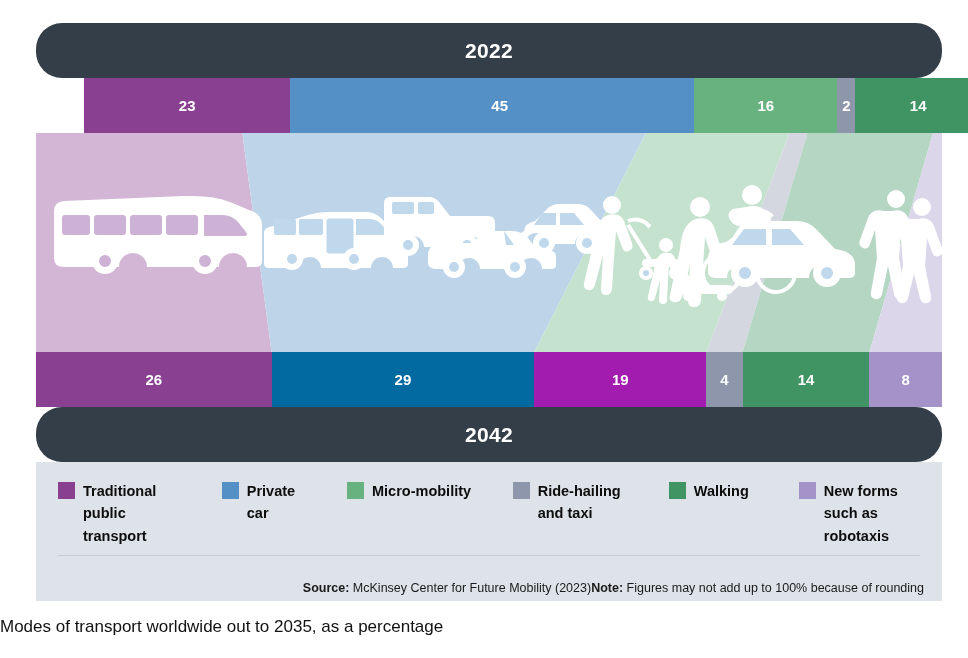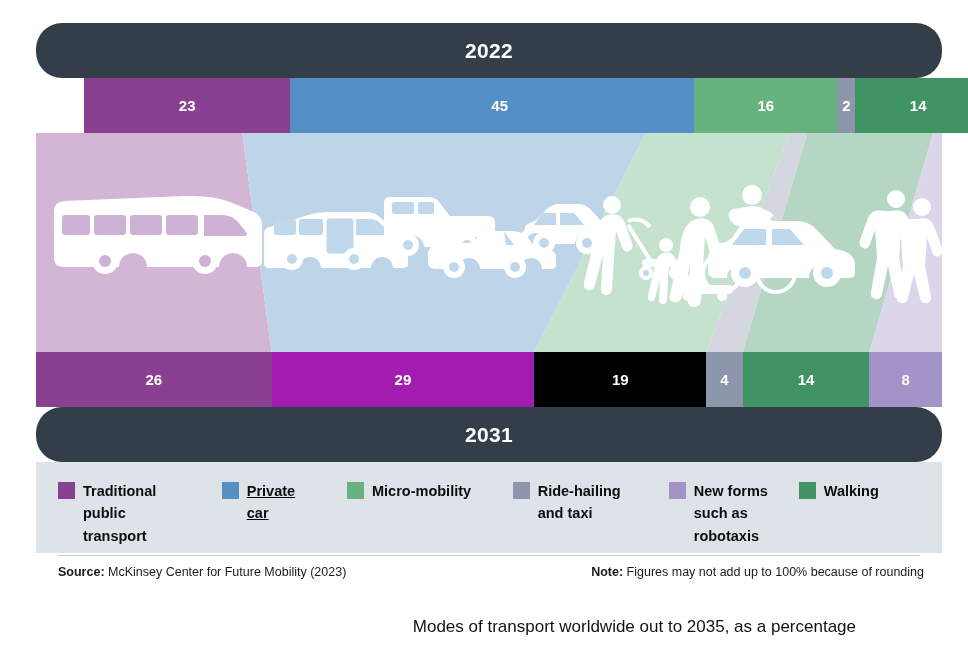--- a/index.html
+++ b/index.html
@@ -321,7 +321,7 @@
         <div class="seg" style="flex: 0 0 26%; background: rgb(138, 64, 145);">
           <span class="seg-val">26</span>
         </div>
-        <div class="seg" style="flex: 0 0 29%; background: #a21caf;">
+        <div class="seg" style="flex: 0 0 29%; background: #0369a1;">
           <span class="seg-val">29</span>
         </div>
         <div class="seg" style="flex: 0 0 19%; background: #000000;">

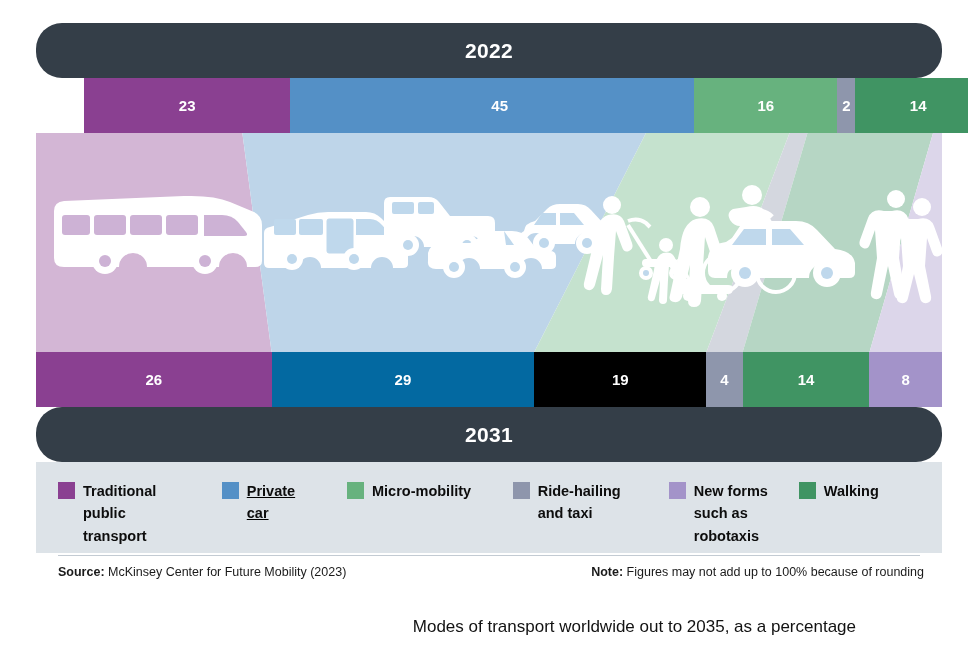--- a/index.html
+++ b/index.html
@@ -324,7 +324,7 @@
         <div class="seg" style="flex: 0 0 29%; background: #0369a1;">
           <span class="seg-val">29</span>
         </div>
-        <div class="seg" style="flex: 0 0 19%; background: #000000;">
+        <div class="seg" style="flex: 0 0 19%; background: #a21caf;">
           <span class="seg-val">19</span>
         </div>
         <div class="seg" style="flex: 0 0 4%; background: rgb(142, 150, 172);">

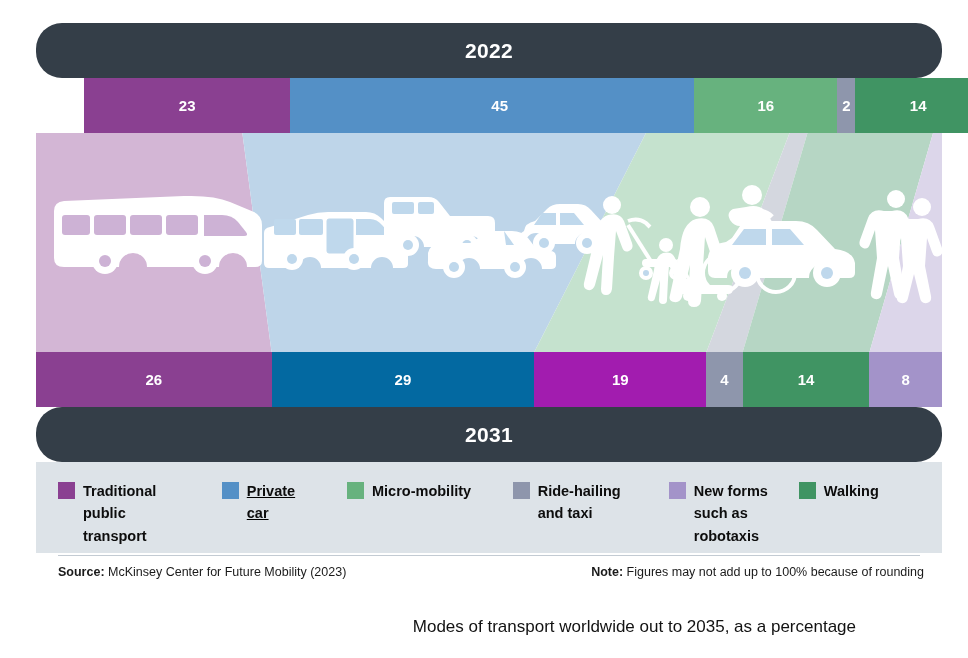--- a/index.html
+++ b/index.html
@@ -339,7 +339,7 @@
       </div>
 
     <div class="year-bar bottom">
-      <span>2031</span>
+      <span>2042</span>
     </div>
 
     <div class="legend-panel">

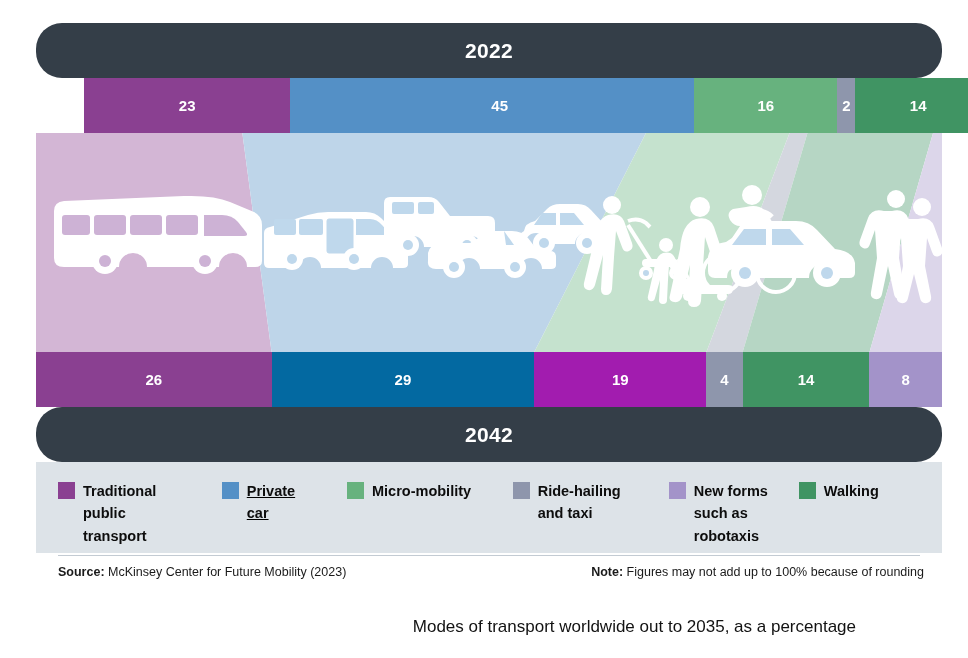--- a/index.html
+++ b/index.html
@@ -63,7 +63,7 @@
   
   .legend-panel {
     position: absolute; left: 0; top: 439px;
-    width: 906px; height: 91px;
+    width: 906px; height: 139px;
     background: #DDE3E8;
   }
   .legend-items {

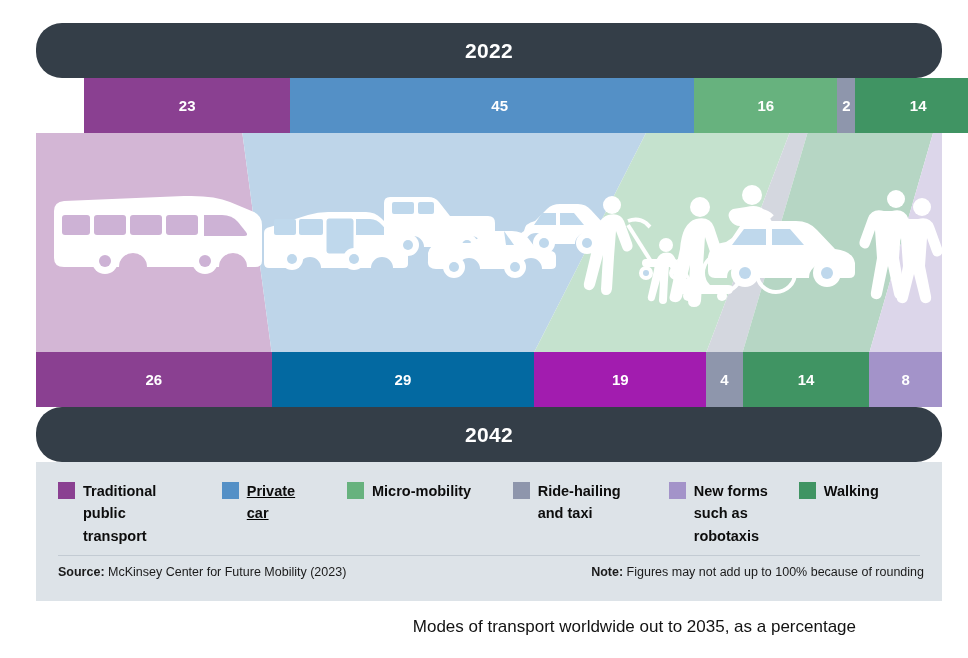--- a/index.html
+++ b/index.html
@@ -73,7 +73,7 @@
   }
   .legend-item { display: flex; align-items: flex-start; gap: 8px; }
   .legend-item:nth-child(1) { width: 170px; }
-  .legend-item:nth-child(2) { width: 130px; text-decoration: underline; }
+  .legend-item:nth-child(2) { width: 130px; }
   .legend-item:nth-child(3) { width: 172px; }
   .legend-item:nth-child(4) { width: 162px; }
   .legend-item:nth-child(5) { width: 135px; }

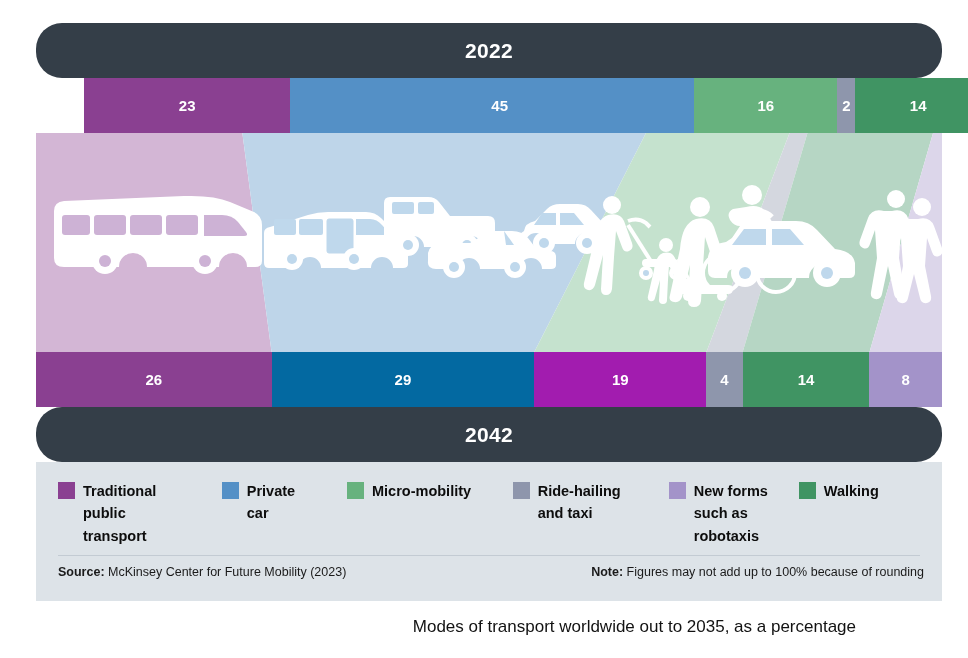--- a/index.html
+++ b/index.html
@@ -365,15 +365,15 @@
 and taxi</span>
           </div>
           <div class="legend-item">
+            <span class="legend-swatch" style="background: rgb(64, 148, 99);"></span>
+            <span class="legend-label">Walking</span>
+          </div>
+          <div class="legend-item">
             <span class="legend-swatch" style="background: rgb(163, 147, 201);"></span>
             <span class="legend-label">New forms
 such as
 robotaxis</span>
           </div>
-          <div class="legend-item">
-            <span class="legend-swatch" style="background: rgb(64, 148, 99);"></span>
-            <span class="legend-label">Walking</span>
-          </div>
         </div>
       <div class="legend-divider"></div>
       <div class="footnotes">

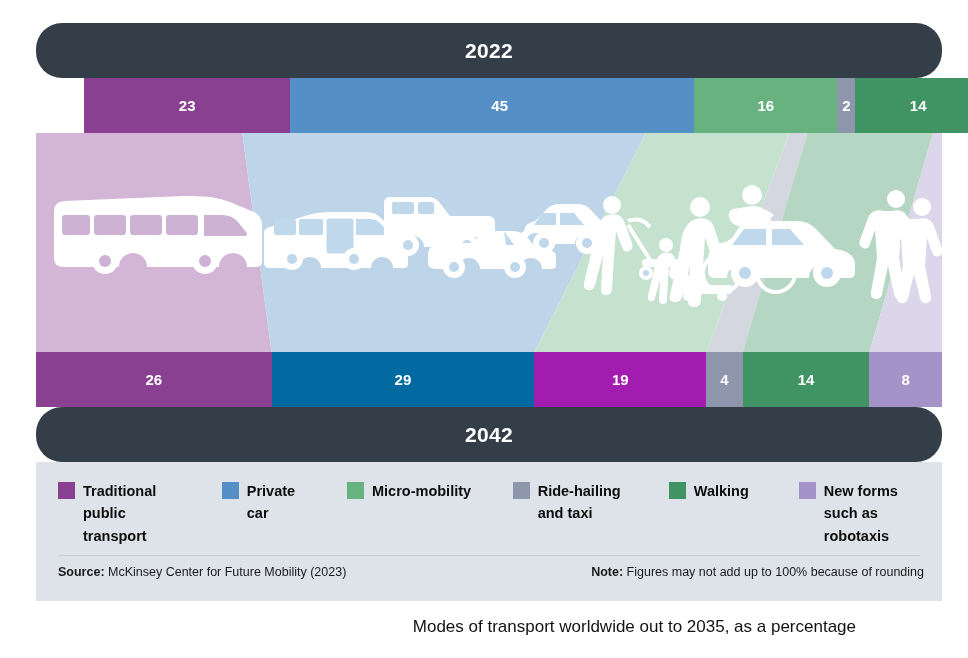--- a/index.html
+++ b/index.html
@@ -93,9 +93,9 @@
   }
 
   .footnotes {
-    position: absolute; left: 22px; top: 103px;
+    position: absolute; left: 22px; top: 119px;
     width: 866px;
-    display: flex; justify-content: space-between;
+    display: flex; justify-content: flex-end;
     font-size: 12.5px; color: #1a1a1a;
   }
   .footnote b { font-weight: bold; }

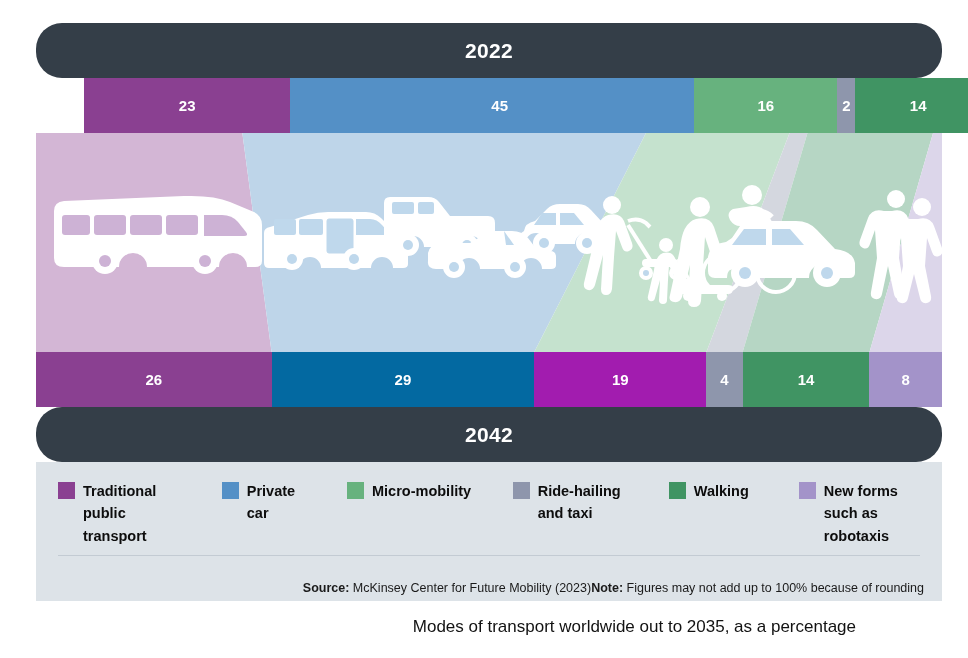--- a/index.html
+++ b/index.html
@@ -103,7 +103,7 @@
   
   .caption {
     position: absolute; left: 0; top: 617px;
-    width: 856px; text-align: right;
+    width: 856px; text-align: left;
     font-size: 17px; color: #121212;
   }
 </style>

